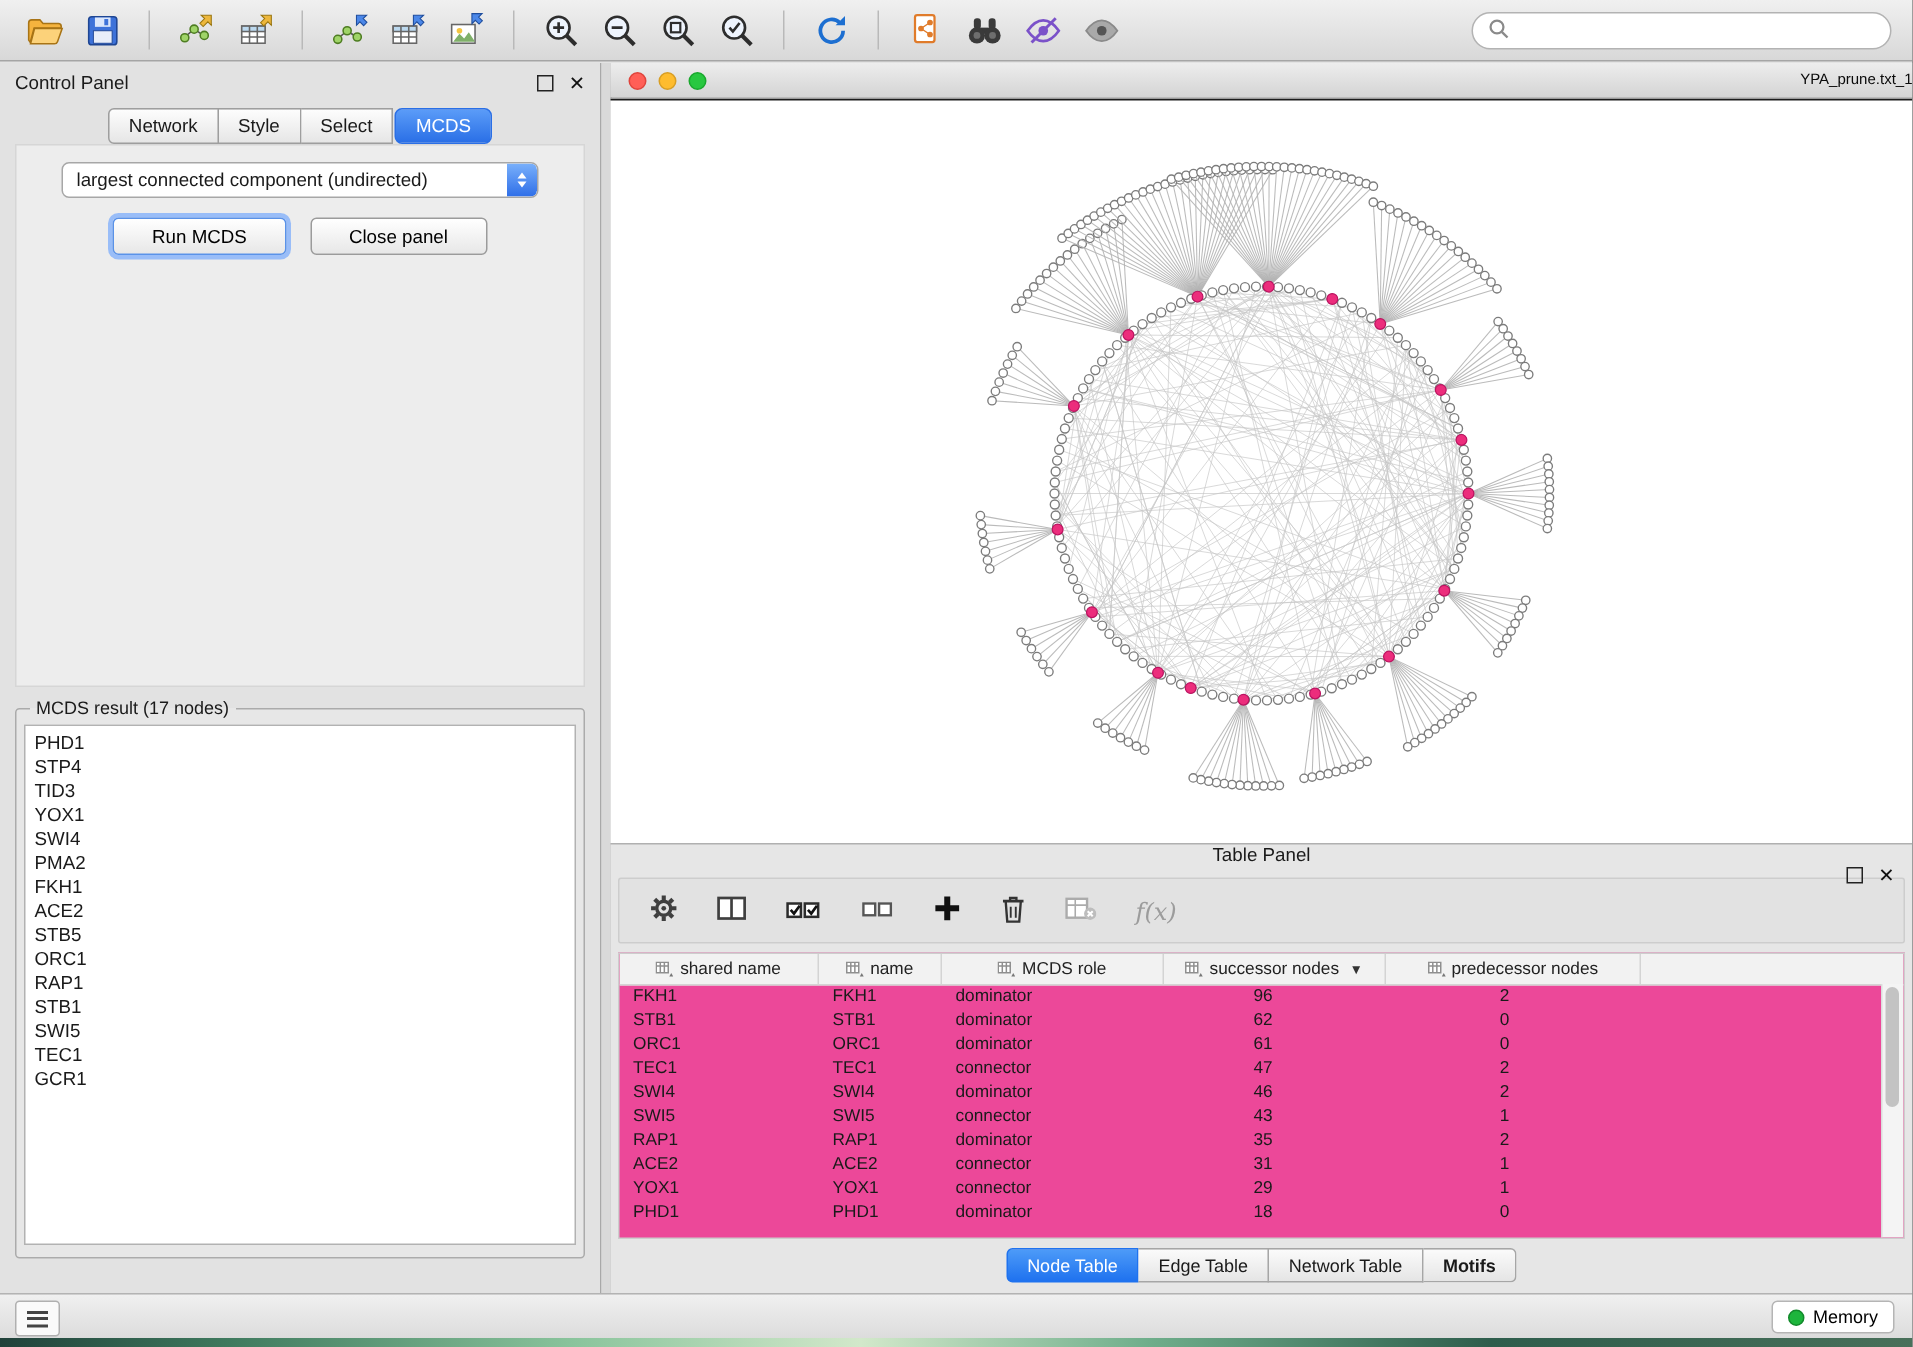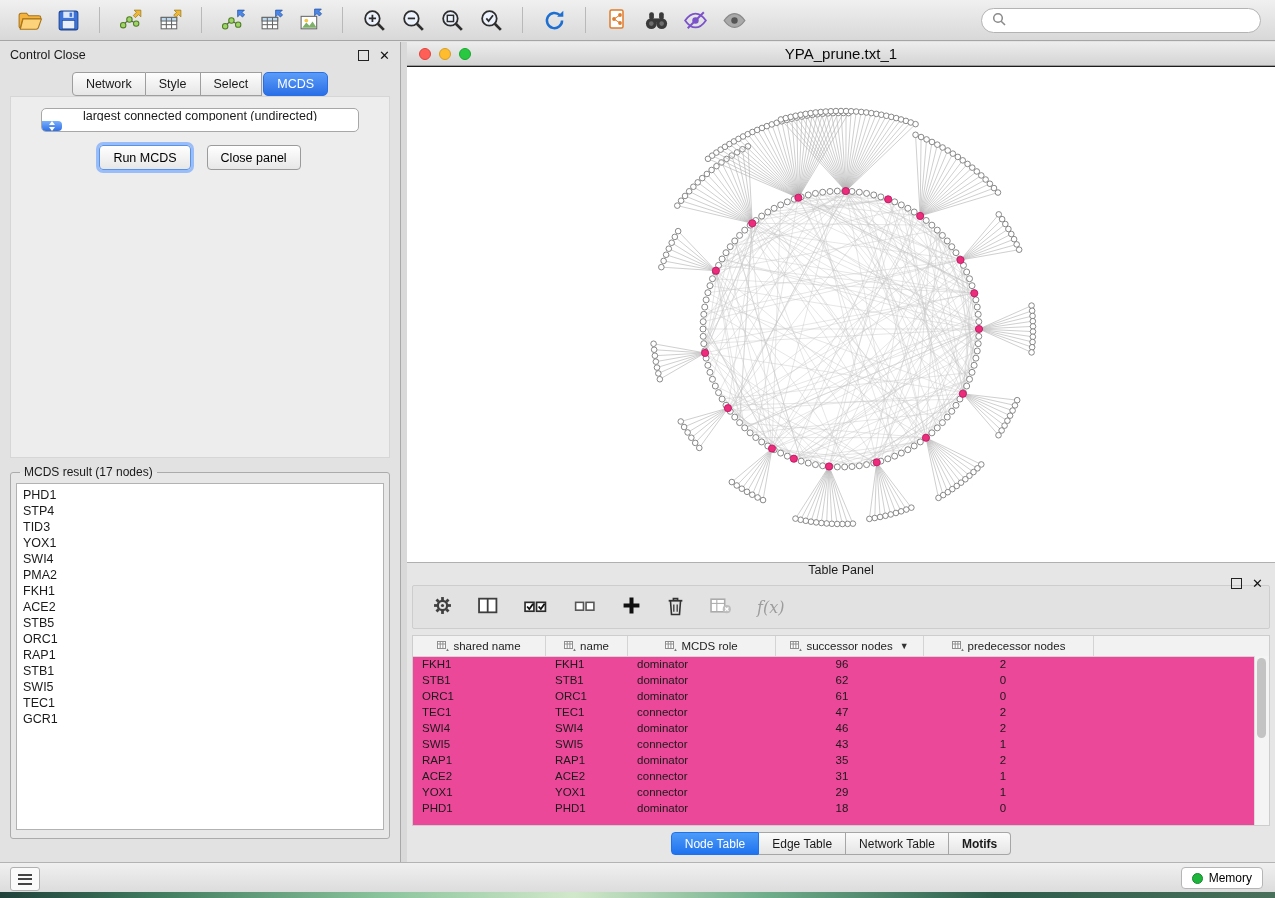--- a/index.html
+++ b/index.html
@@ -256,7 +256,7 @@
 
   <div class="control-panel">
     <div class="panel-header">
-      <span>Control Close</span>
+      <span>Control Panel</span>
       <span class="hdr-icons">
         <span class="float-icon"></span>
         <span class="close-icon">✕</span>

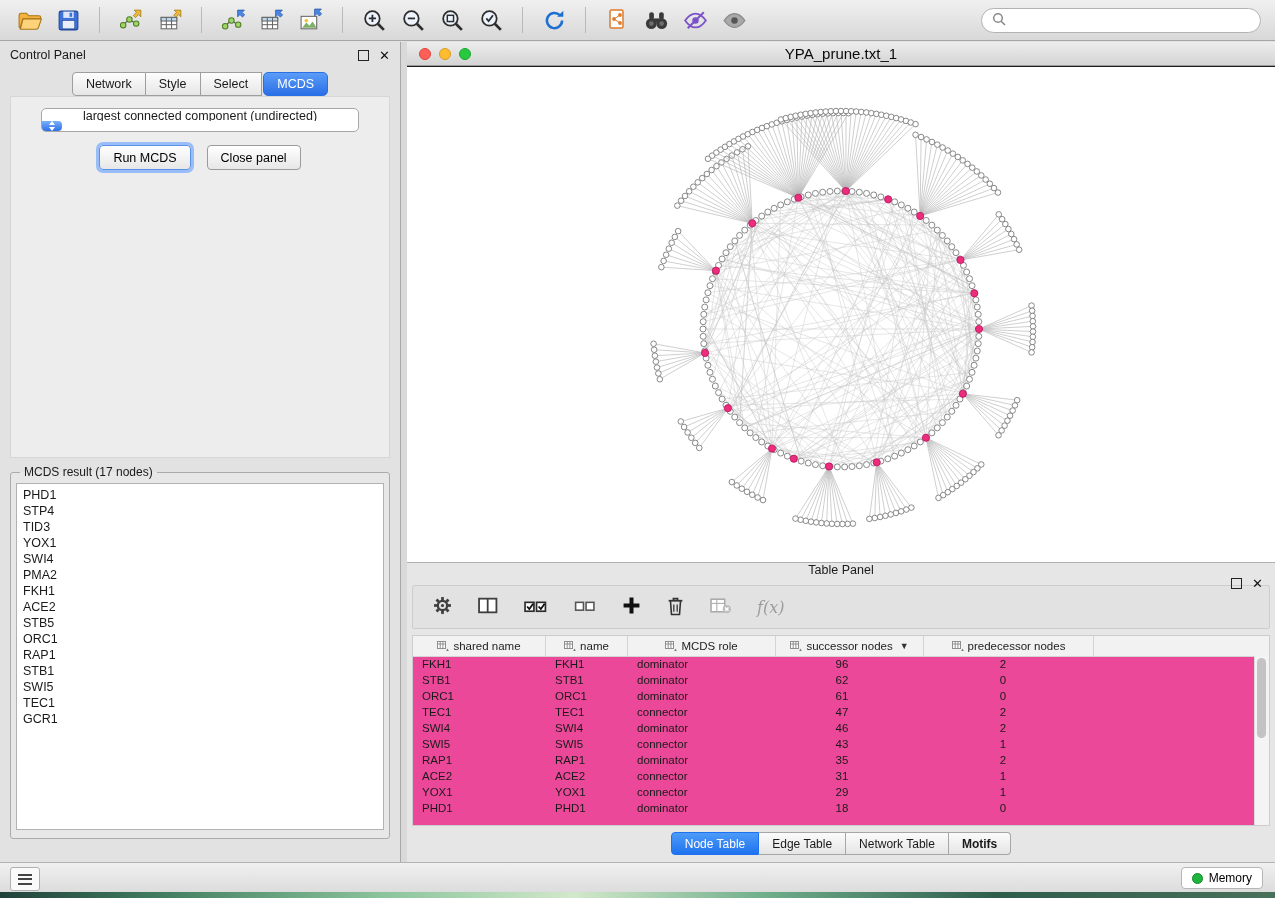--- a/index.html
+++ b/index.html
@@ -60,7 +60,7 @@
   .light.red{background:#ff5f57;border:1px solid #df443c;}
   .light.yellow{background:#febc2e;border:1px solid #d89e24;}
   .light.green{background:#28c840;border:1px solid #19a82d;}
-  .net-title{position:absolute;left:0;right:0;text-align:center;font-size:15px;color:#0a0a0a;}
+  .net-title{position:absolute;left:0;right:0;text-align:right;font-size:10px;color:#0a0a0a;}
   .net-canvas{position:absolute;left:407px;top:66px;width:868px;height:496px;background:#fff;border-top:1px solid #1c1c1c;box-sizing:border-box;}
 
   

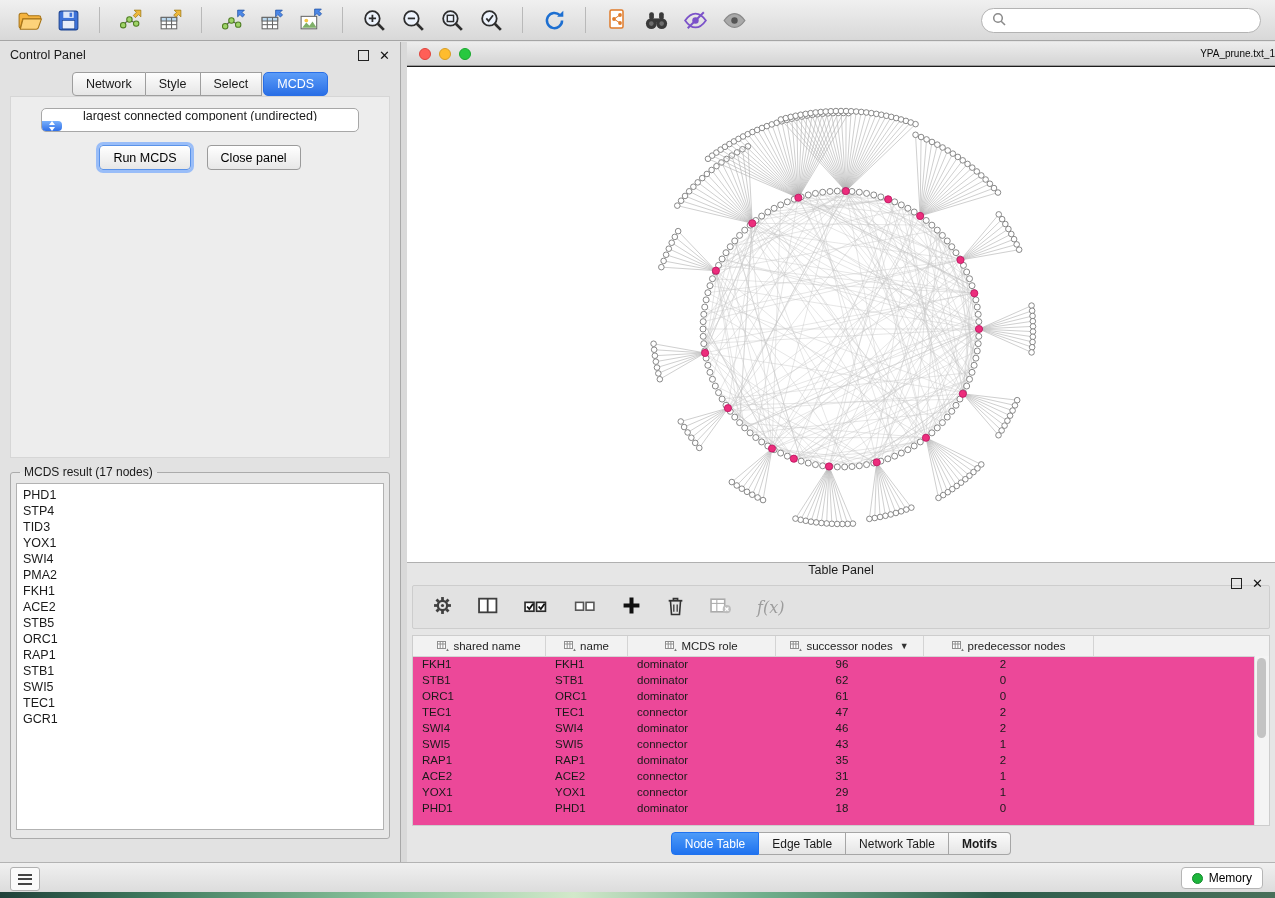--- a/index.html
+++ b/index.html
@@ -31,7 +31,7 @@
   .cp-card{position:absolute;left:10px;right:10px;top:54px;height:360px;background:#ededed;border:1px solid #d6d6d6;}
   .opt-label{text-align:center;margin-top:18px;font-size:12.5px;}
   .combo{width:318px;height:24px;margin:11px auto 0;background:#fff;border:1px solid #a7a7a7;border-radius:5px;
-         display:flex;align-items:center;box-sizing:border-box;overflow:hidden;flex-direction:column;}
+         display:flex;align-items:center;box-sizing:border-box;overflow:hidden;}
   .combo-text{flex:1;padding:0 9px;font-size:12.5px;white-space:nowrap;overflow:hidden;}
   .combo-btn{width:20px;align-self:stretch;background:linear-gradient(#79b0fb,#2f6fe8);
              display:flex;flex-direction:column;align-items:center;justify-content:center;border-radius:0 4px 4px 0;}

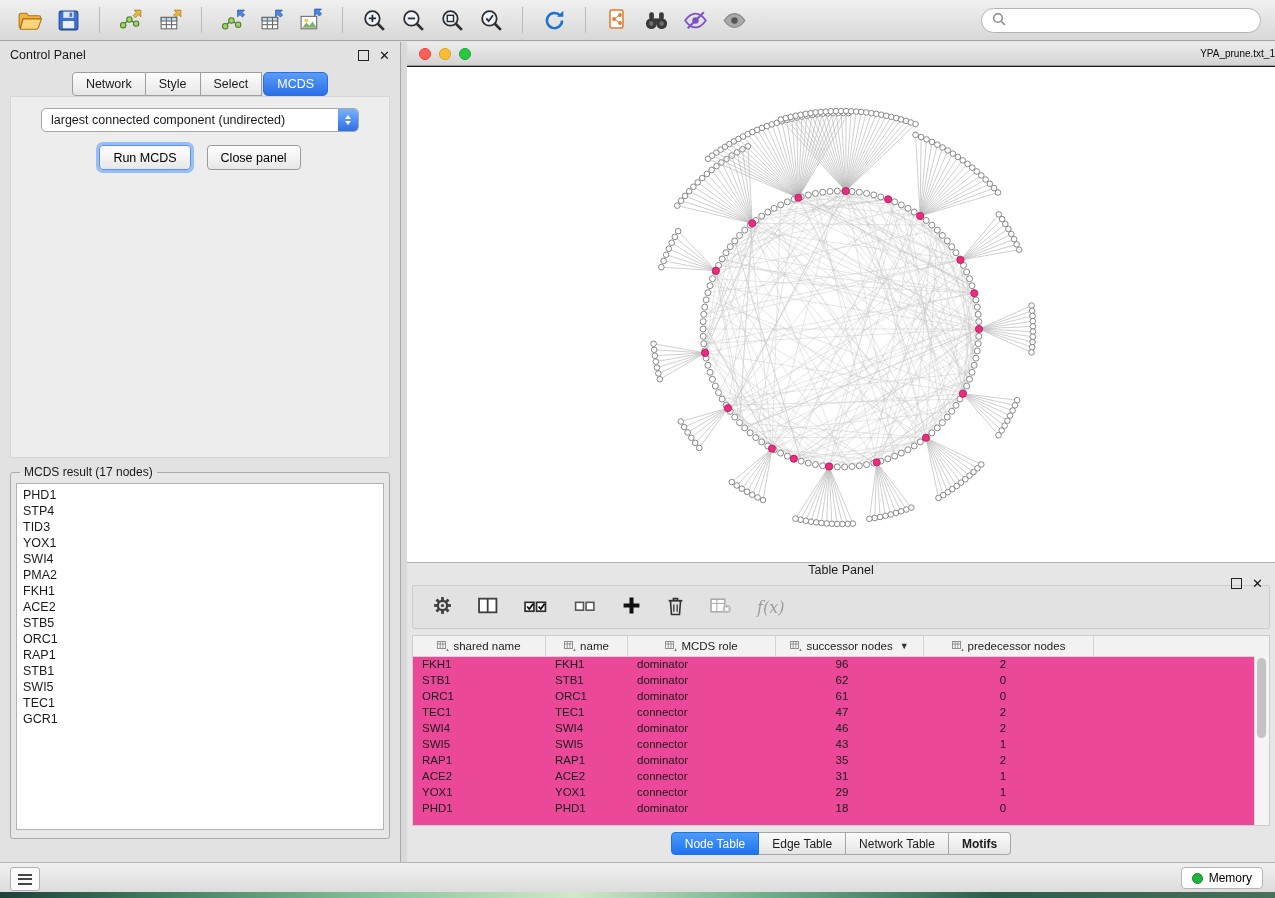--- a/index.html
+++ b/index.html
@@ -38,7 +38,7 @@
   .spin-up{width:0;height:0;border-left:3.5px solid transparent;border-right:3.5px solid transparent;border-bottom:4.5px solid #fff;margin-bottom:2.5px;}
   .spin-down{width:0;height:0;border-left:3.5px solid transparent;border-right:3.5px solid transparent;border-top:4.5px solid #fff;}
   .btn-row{display:flex;justify-content:center;gap:16px;margin-top:13px;}
-  .btn{height:25px;padding:0 13px;border:1px solid #9b9b9b;border-radius:4px;
+  .btn{height:25px;padding:0 25px;border:1px solid #9b9b9b;border-radius:4px;
        background:linear-gradient(#ffffff,#e7e7e7);font-size:12.5px;font-family:inherit;}
   .btn.focus-ring{box-shadow:0 0 0 3px rgba(96,156,255,.6);border-color:#5a92e8;}
   .result-fieldset{position:absolute;left:10px;right:10px;top:423px;height:374px;border:1px solid #ababab;

